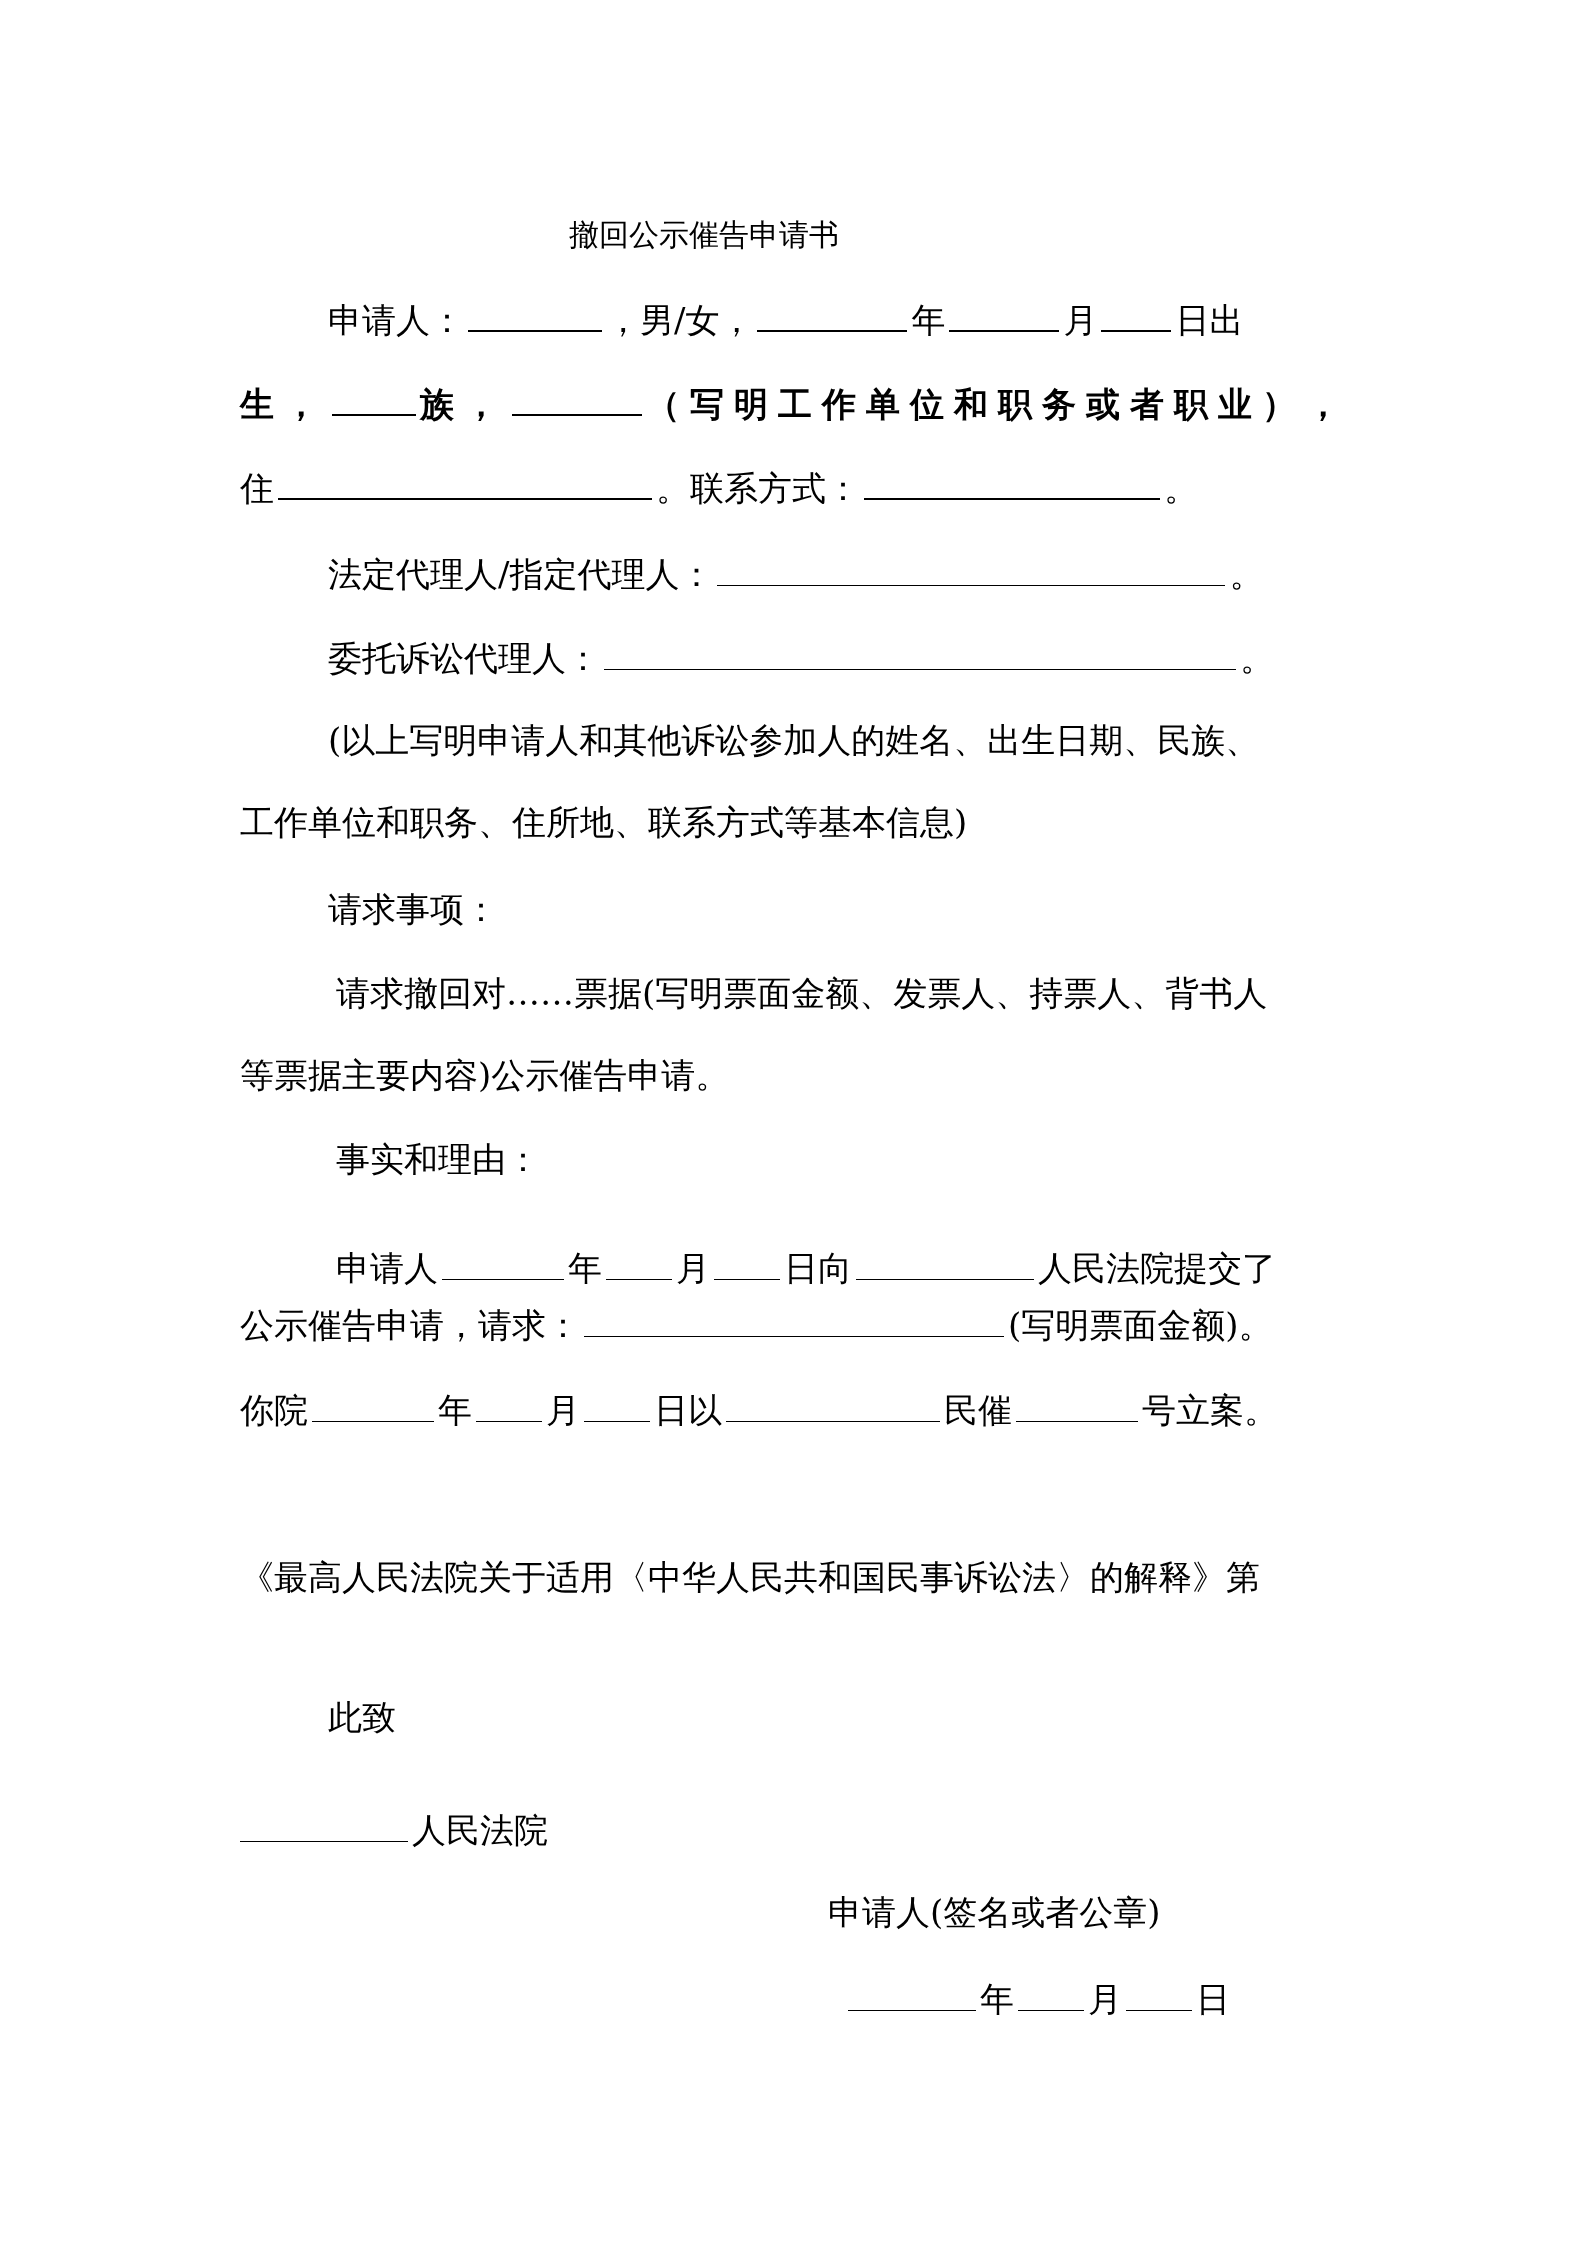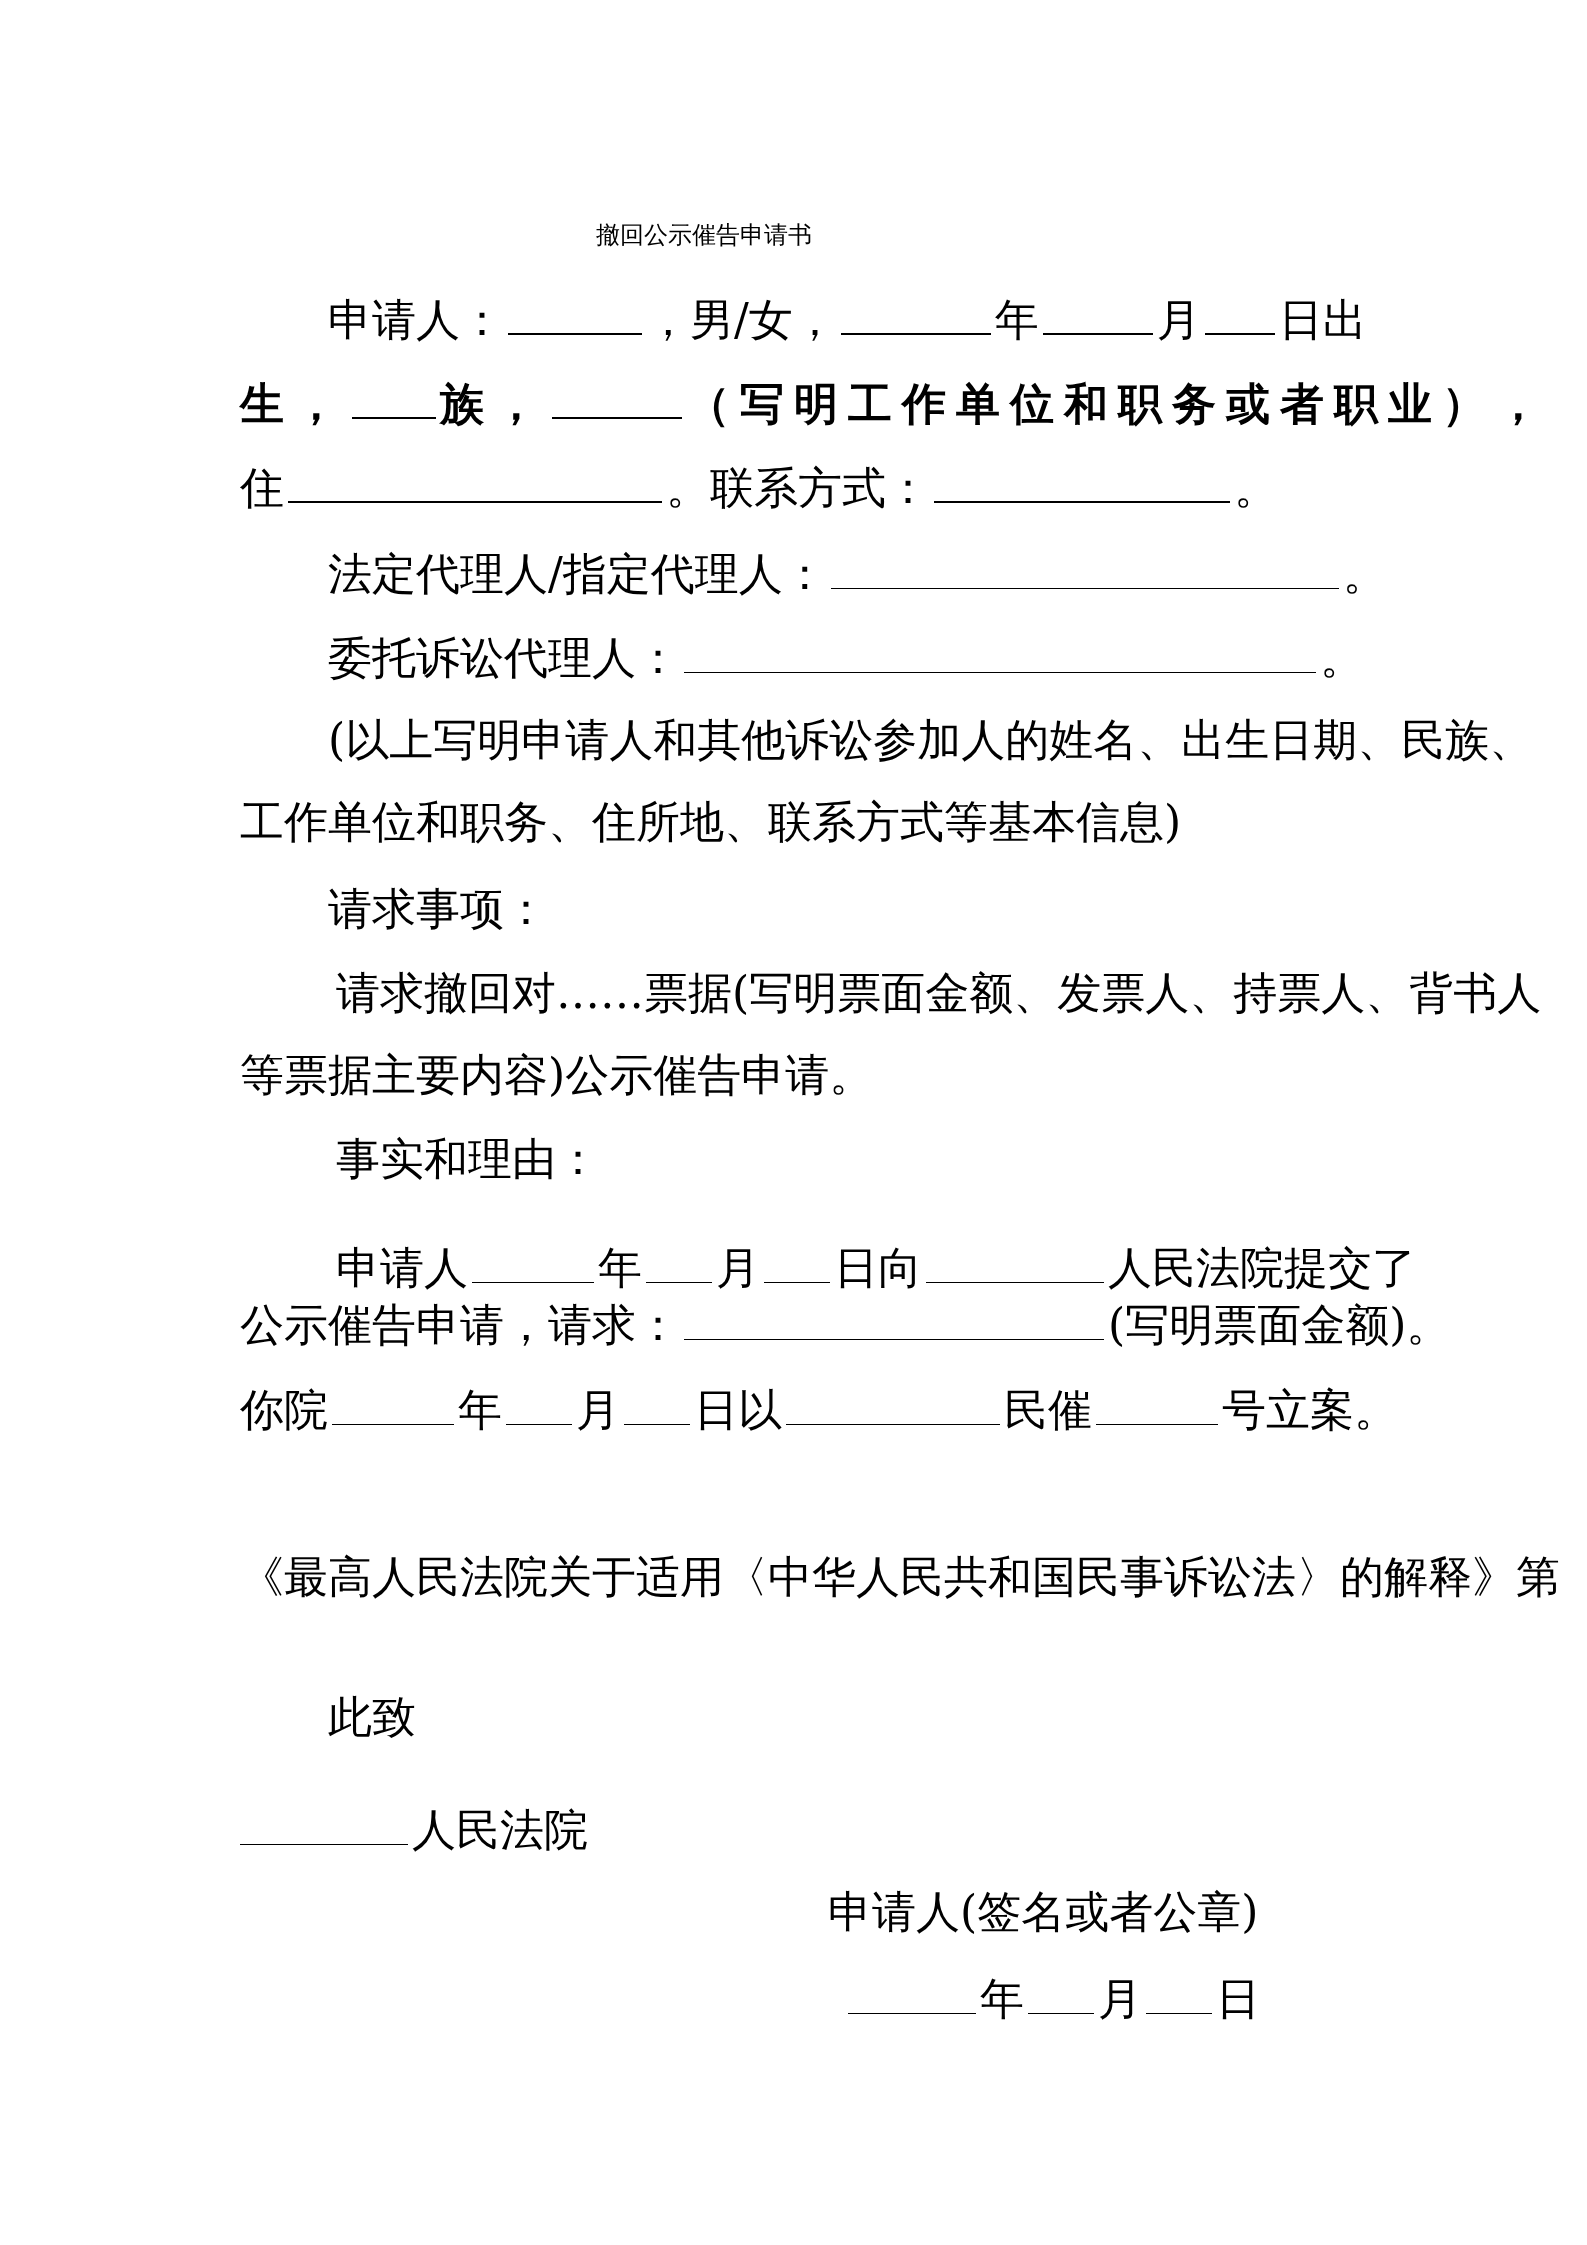--- a/index.html
+++ b/index.html
@@ -7,7 +7,7 @@
          font-family: "DejaVu Serif", "Liberation Serif", serif; color: #000; }
   .page { position: absolute; left: 0; top: 0; width: 1587px; height: 2245px; }
   .line { position: absolute; left: 240px; font-size: 44px; line-height: 40px; white-space: nowrap; }
-  .title { position: absolute; left: 0; width: 1408px; text-align: center; top: 215px; font-size: 24px; line-height: 40px; }
+  .title { position: absolute; left: 0; width: 1408px; text-align: center; top: 215px; font-size: 30px; line-height: 40px; }
   .blank { display: inline-block; border-bottom: 2px solid #000; height: 30px; vertical-align: baseline; margin: 0 4px; }
   .blank.thin { border-bottom-width: 1.5px; }
   .spaced { letter-spacing: 10px; }

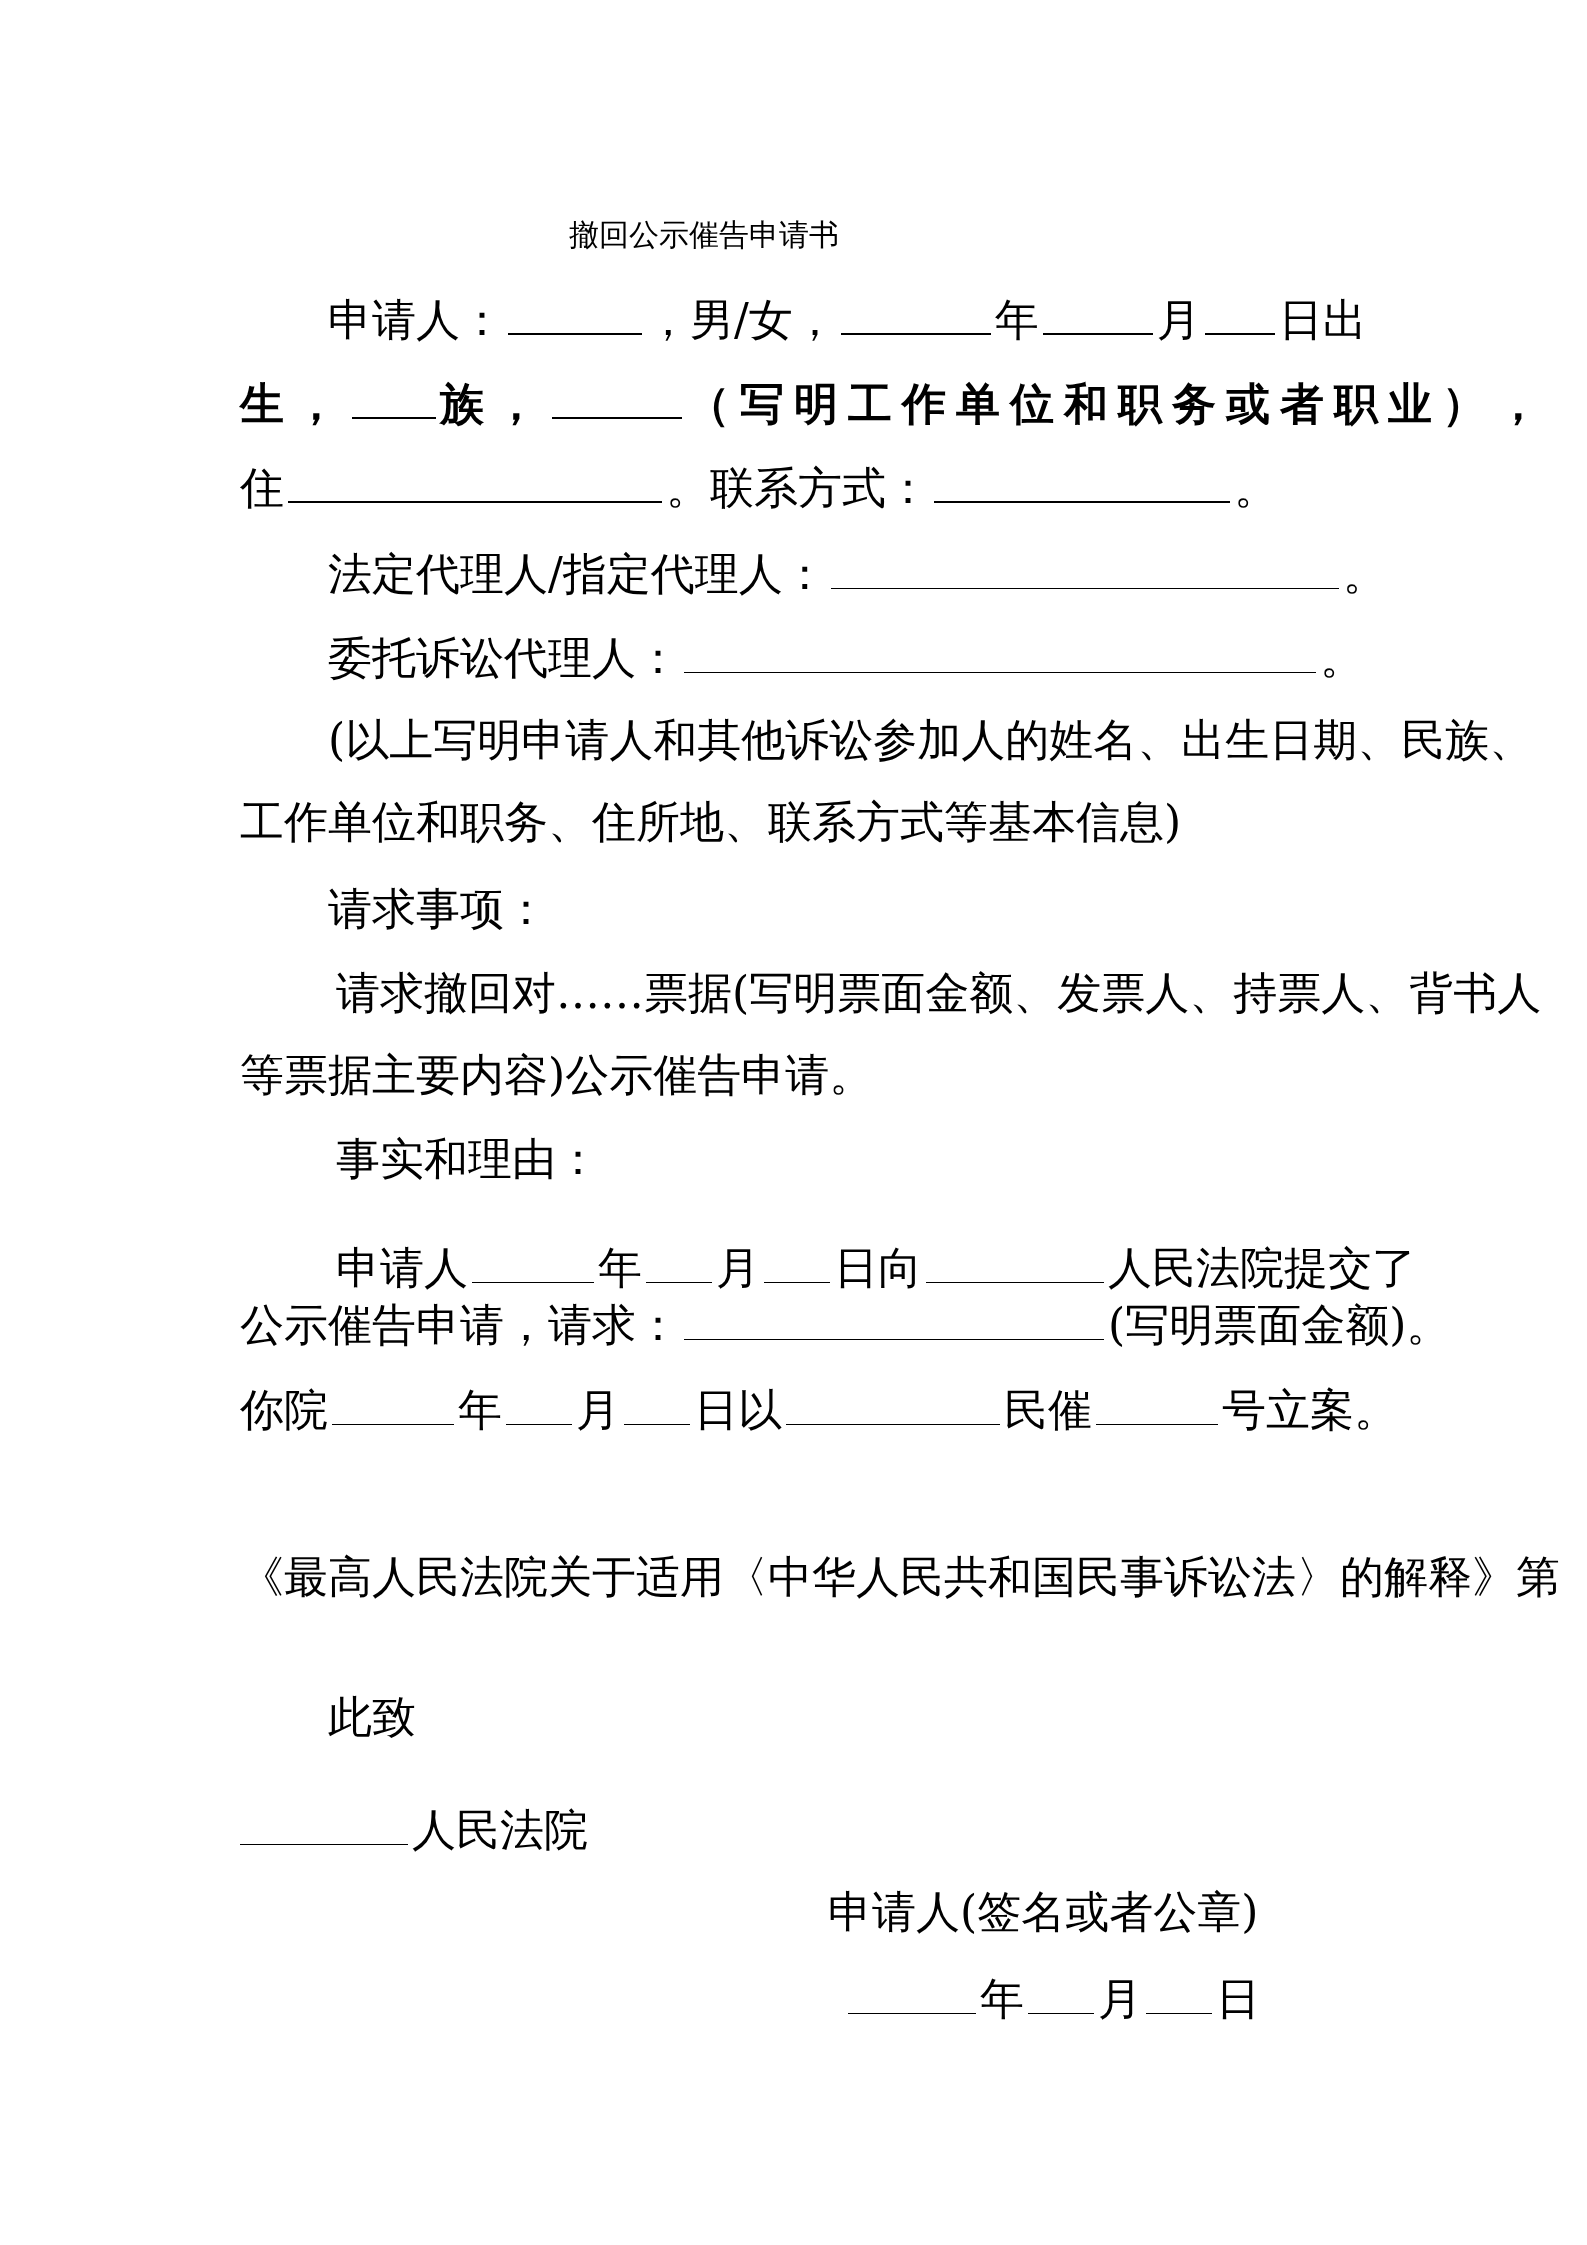--- a/index.html
+++ b/index.html
@@ -6,7 +6,7 @@
   body { width: 1587px; height: 2245px; position: relative; overflow: hidden;
          font-family: "DejaVu Serif", "Liberation Serif", serif; color: #000; }
   .page { position: absolute; left: 0; top: 0; width: 1587px; height: 2245px; }
-  .line { position: absolute; left: 240px; font-size: 44px; line-height: 40px; white-space: nowrap; }
+  .line { position: absolute; left: 240px; font-size: 34px; line-height: 40px; white-space: nowrap; }
   .title { position: absolute; left: 0; width: 1408px; text-align: center; top: 215px; font-size: 30px; line-height: 40px; }
   .blank { display: inline-block; border-bottom: 2px solid #000; height: 30px; vertical-align: baseline; margin: 0 4px; }
   .blank.thin { border-bottom-width: 1.5px; }

